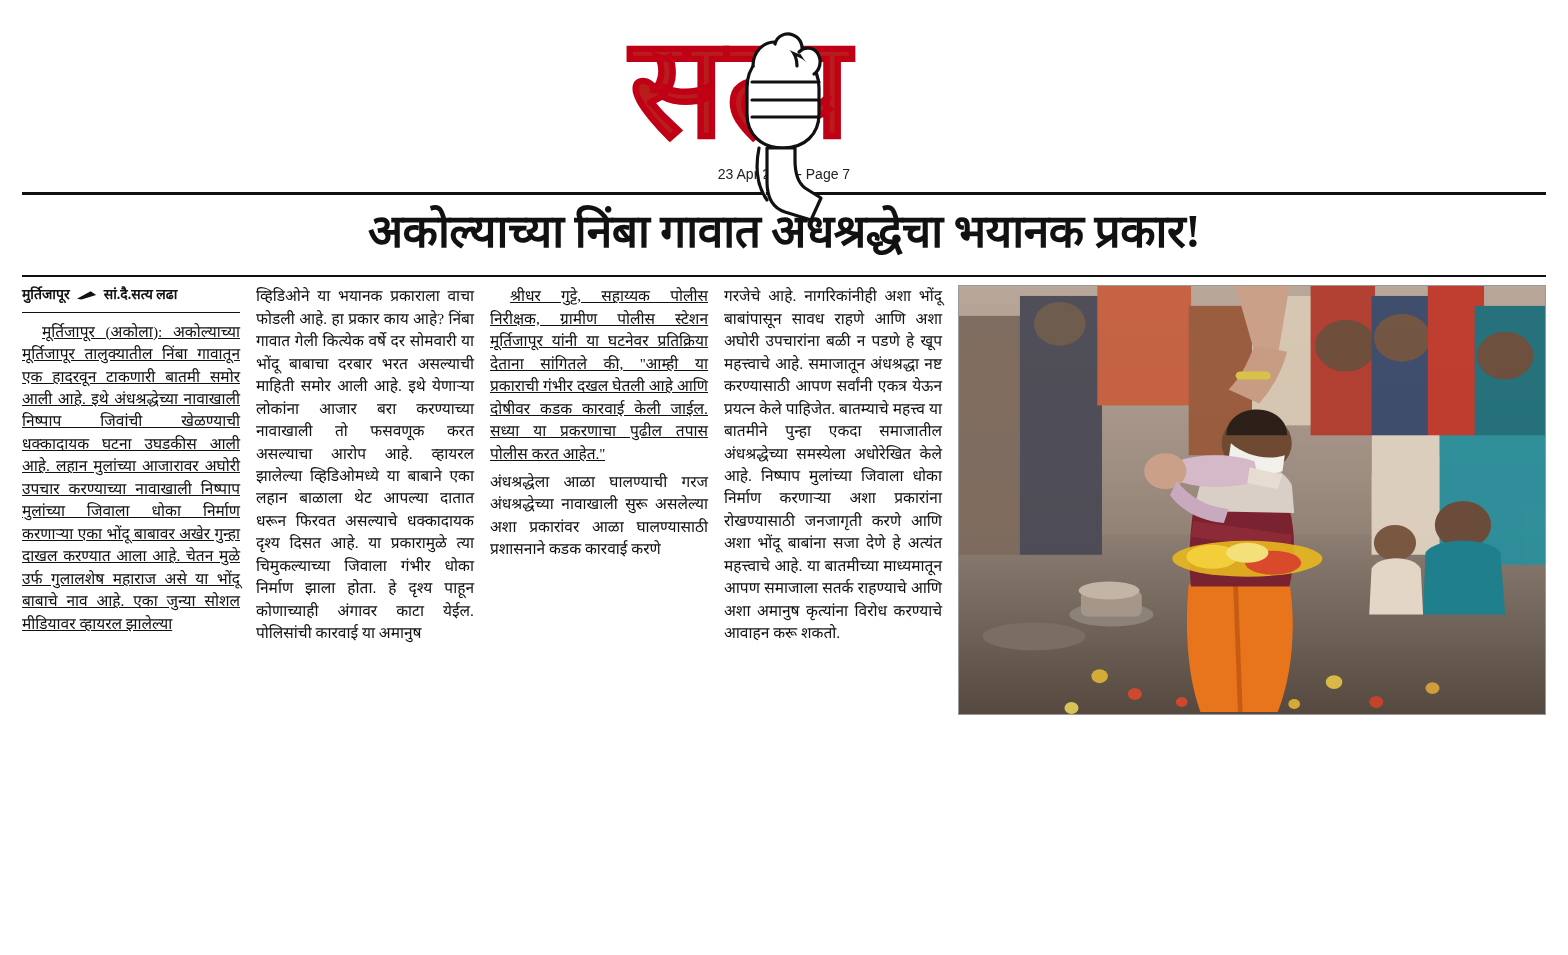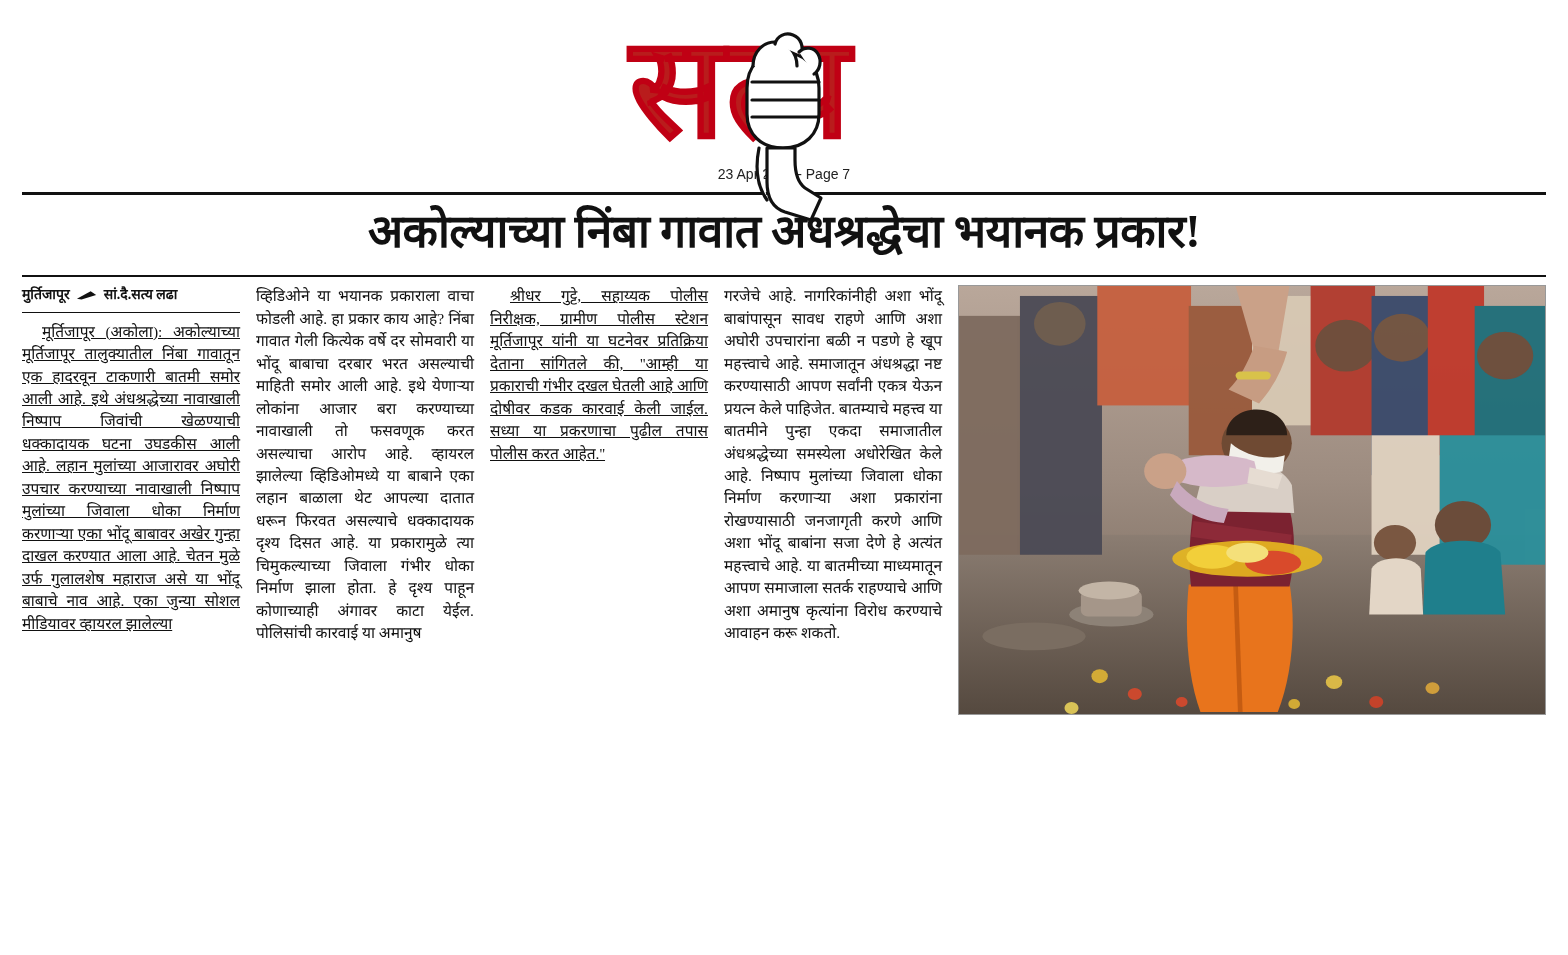--- a/index.html
+++ b/index.html
@@ -156,6 +156,7 @@
 
   <div class="col">
     <p class="indent">श्रीधर गुट्टे, सहाय्यक पोलीस निरीक्षक, ग्रामीण पोलीस स्टेशन मूर्तिजापूर यांनी या घटनेवर प्रतिक्रिया देताना सांगितले की, ''आम्ही या प्रकाराची गंभीर दखल घेतली आहे आणि दोषीवर कडक कारवाई केली जाईल. सध्या या प्रकरणाचा पुढील तपास पोलीस करत आहेत.''</p>
+    <p>अंधश्रद्धेला आळा घालण्याची गरज अंधश्रद्धेच्या नावाखाली सुरू असलेल्या अशा प्रकारांवर आळा घालण्यासाठी प्रशासनाने कडक कारवाई करणे</p>
   </div>
 
   <div class="col">

